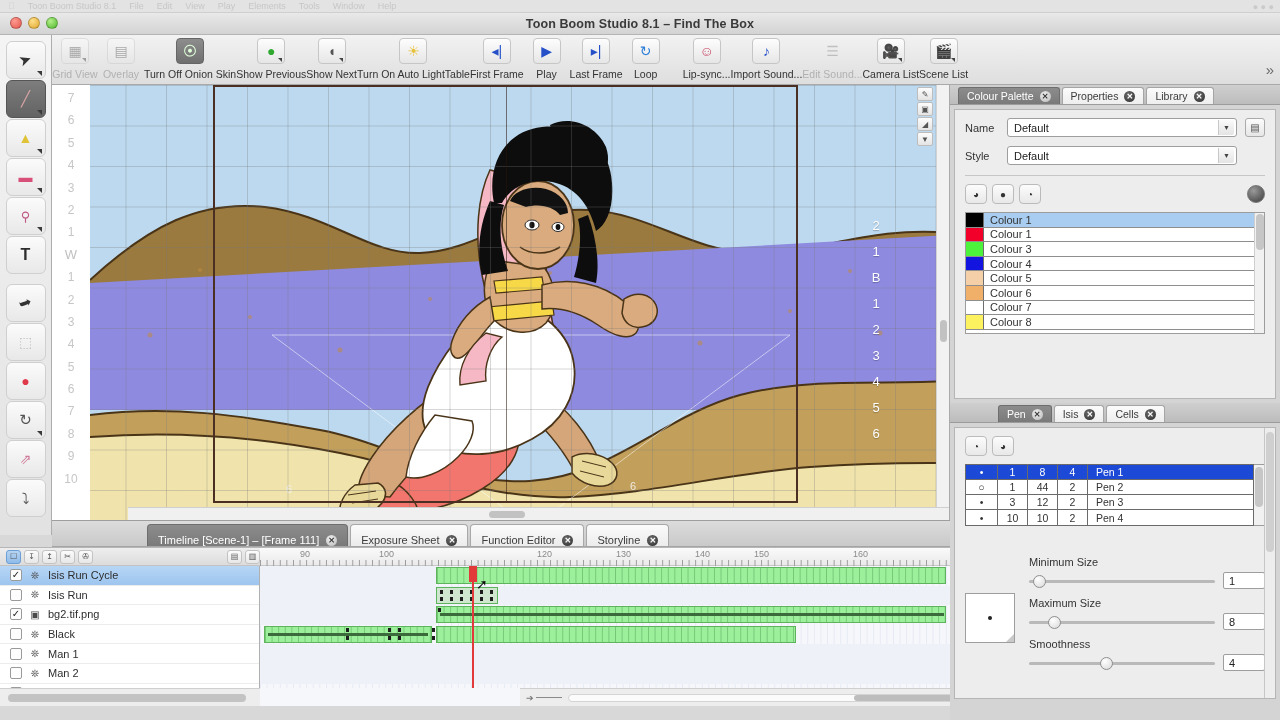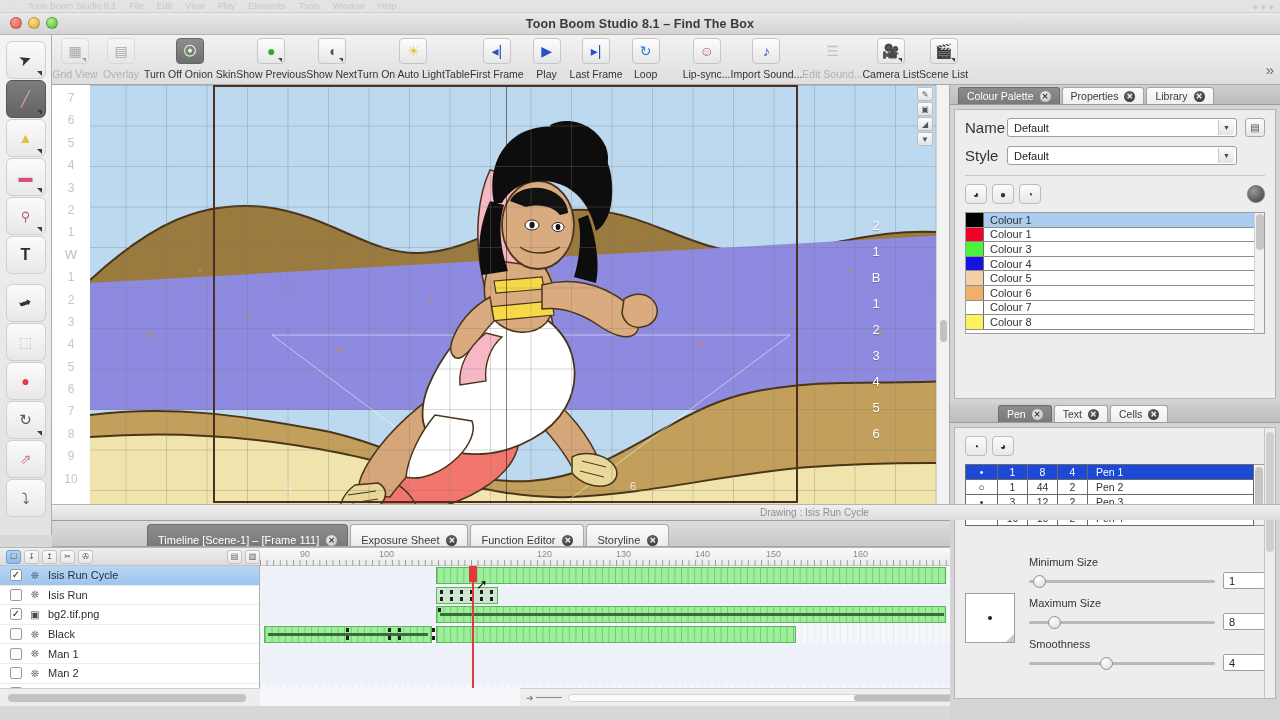--- a/index.html
+++ b/index.html
@@ -239,7 +239,7 @@
 
   .panel-body{background:#ededed;border:1px solid #b5b5b5;margin:4px;padding:8px 10px;}
   .frow{display:flex;align-items:center;gap:8px;margin-bottom:9px;}
-  .frow label{width:34px;font-size:15px;color:#333;}
+  .frow label{width:34px;font-size:11px;color:#333;}
   .combo{flex:1;height:19px;background:#fff;border:1px solid #9e9e9e;border-radius:3px;
     display:flex;align-items:center;padding:0 6px;font-size:11px;color:#222;position:relative;}
   .combo .arw{position:absolute;right:2px;top:1px;width:16px;height:15px;

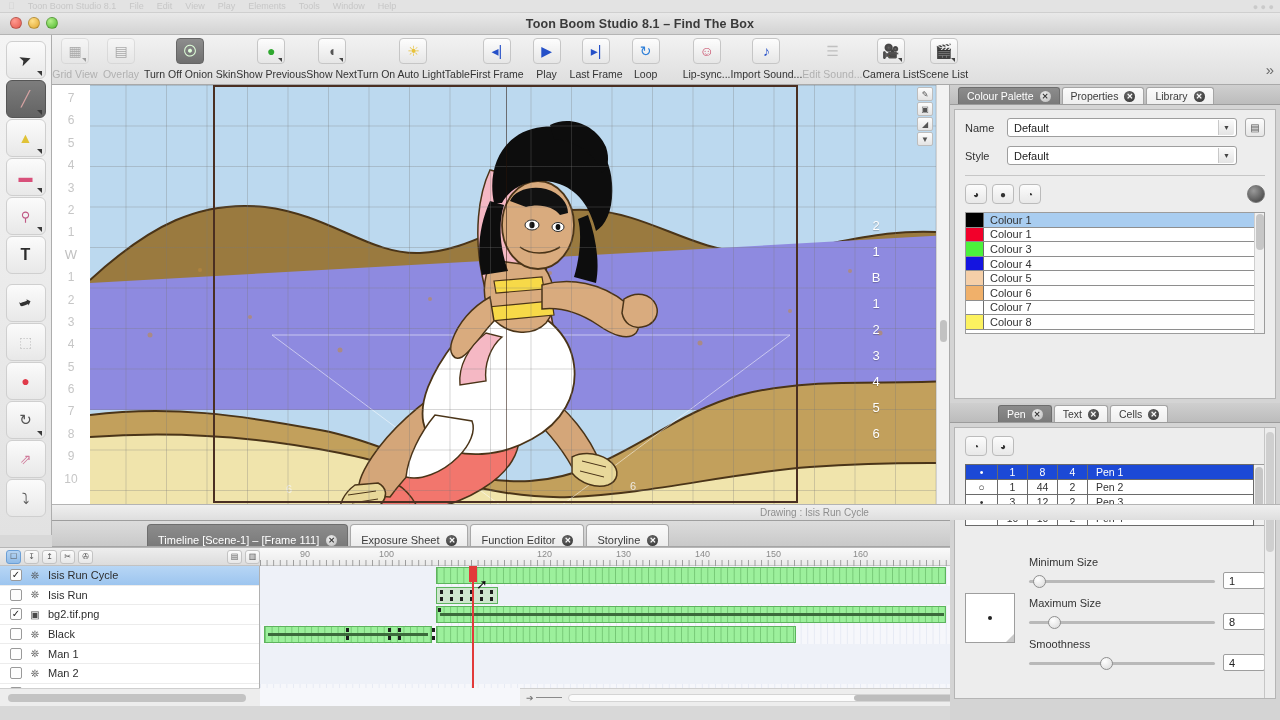--- a/index.html
+++ b/index.html
@@ -833,7 +833,7 @@
         <span class="xbtn">✕</span>
       </div>
       <div class="ptab">
-        <span>Text</span>
+        <span>Isis</span>
         <span class="xbtn">✕</span>
       </div>
       <div class="ptab">

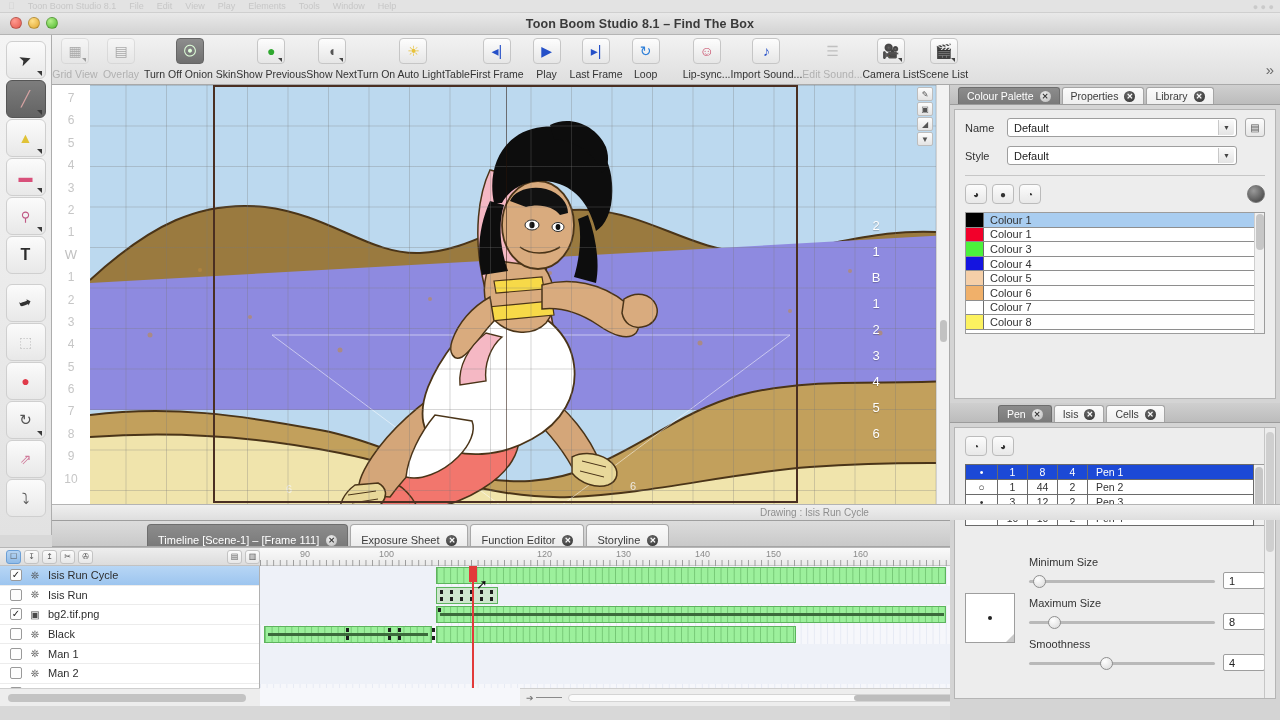--- a/index.html
+++ b/index.html
@@ -923,9 +923,6 @@
     </div>
   </div>
 
-  <div class="statusbar">
-    <span class="txt">Drawing : Isis Run Cycle</span>
-  </div>
 
 </div>
 

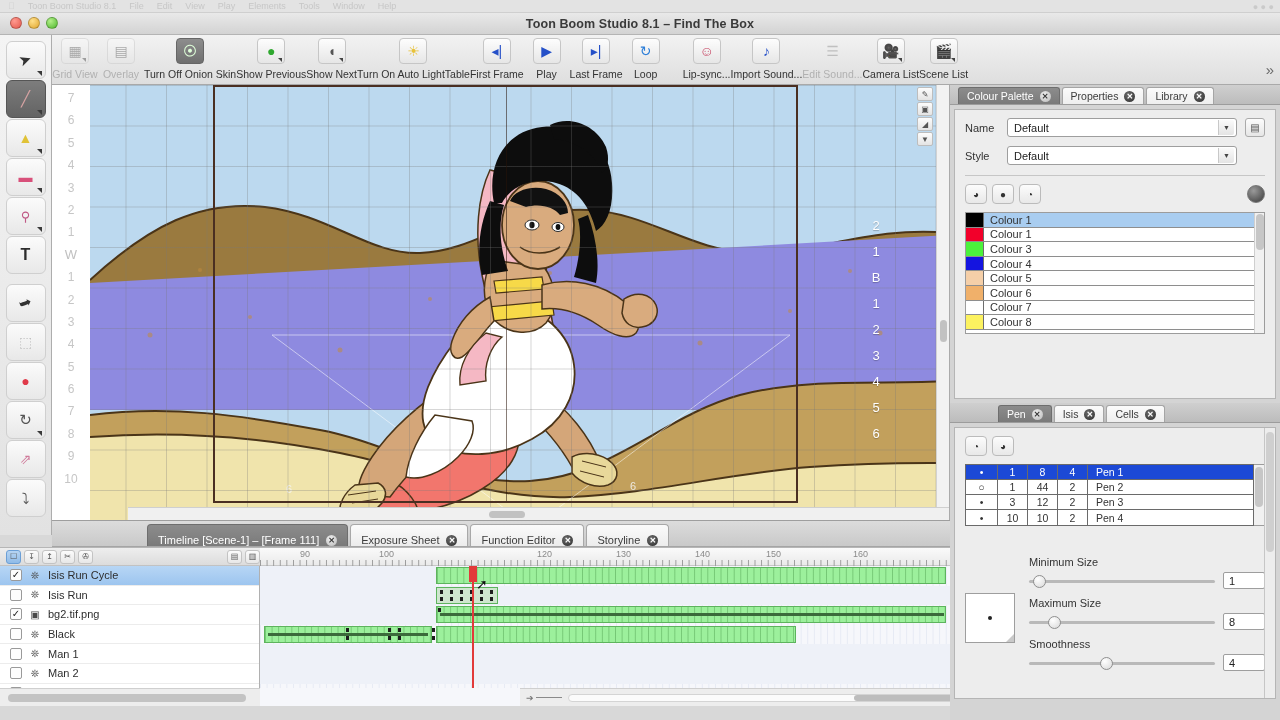--- a/index.html
+++ b/index.html
@@ -671,7 +671,7 @@
         <span class="fnum" style="left:277px;">120</span>
         <span class="fnum" style="left:356px;">130</span>
         <span class="fnum" style="left:435px;">140</span>
-        <span class="fnum" style="left:506px;text-align:right;">150</span>
+        <span class="fnum" style="left:494px;text-align:right;">150</span>
         <span class="fnum" style="left:593px;">160</span>
         <span class="ticks"></span>
       </div>

